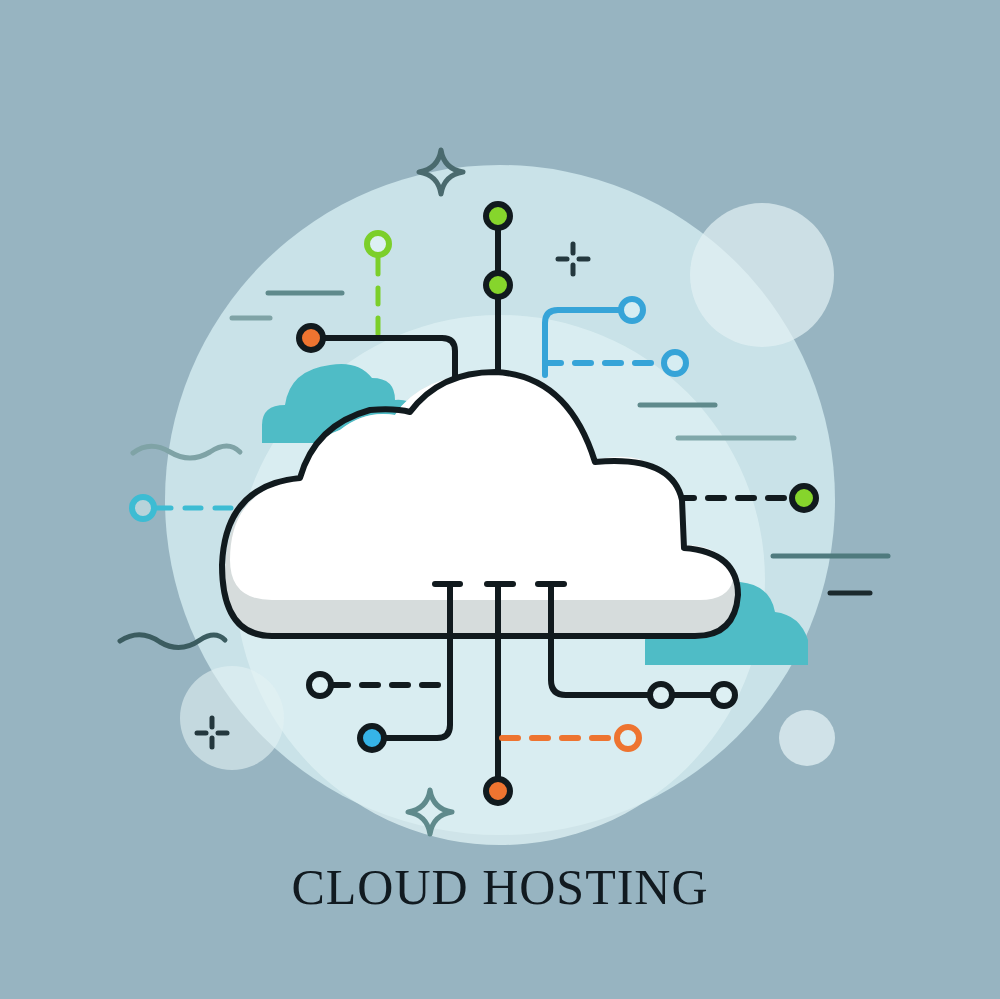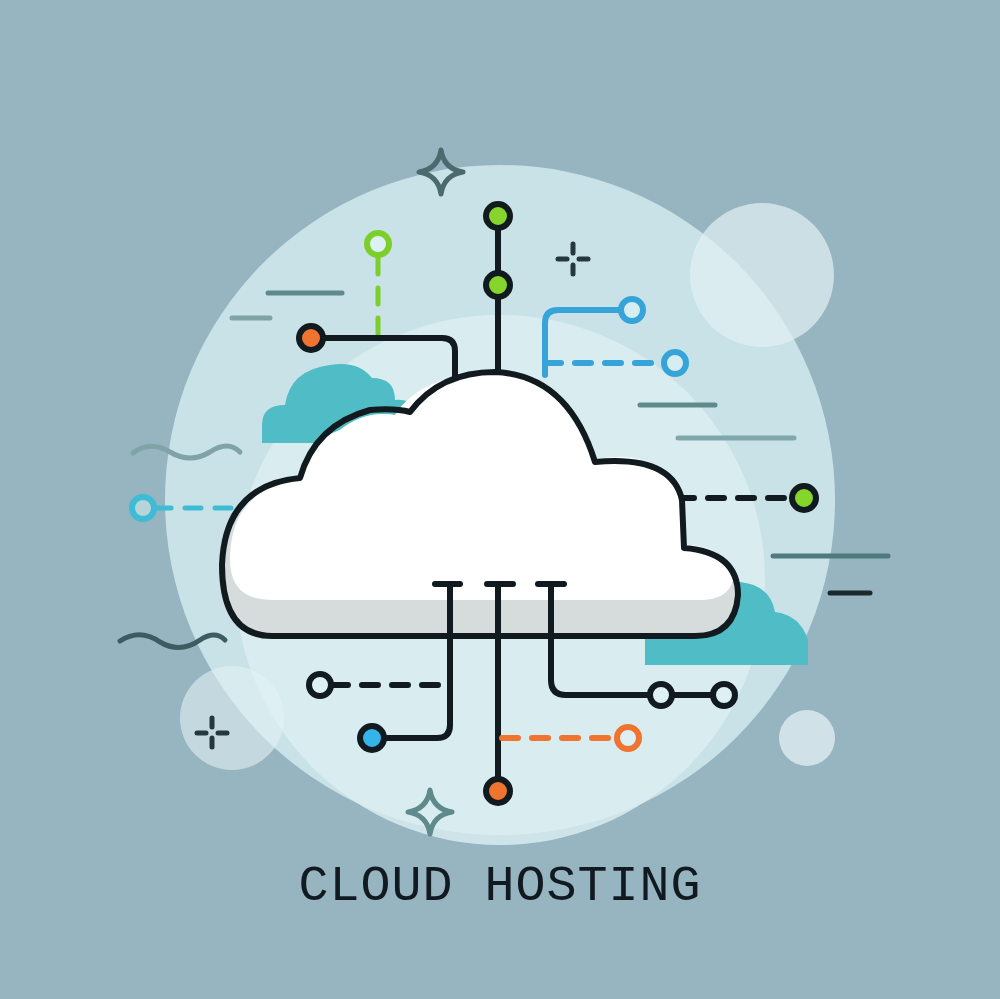--- a/index.html
+++ b/index.html
@@ -5,7 +5,7 @@
     html, body { margin: 0; padding: 0; }
     body { width: 1000px; height: 999px; background: #97b4c1; overflow: hidden; position: relative; font-family: "DejaVu Sans", sans-serif; }
     svg { position: absolute; left: 0; top: 0; }
-    .title { position: absolute; left: 0; width: 1000px; top: 858px; text-align: center; font-family: Liberation Mono, monospace; font-size: 50px; letter-spacing: 1px; color: #111a20; font-weight: normal; }
+    .title { position: absolute; left: 0; width: 1000px; top: 858px; text-align: center; font-family: Liberation Serif, serif; font-size: 50px; letter-spacing: 1px; color: #111a20; font-weight: normal; }
   </style>
 </head>
 <body>

